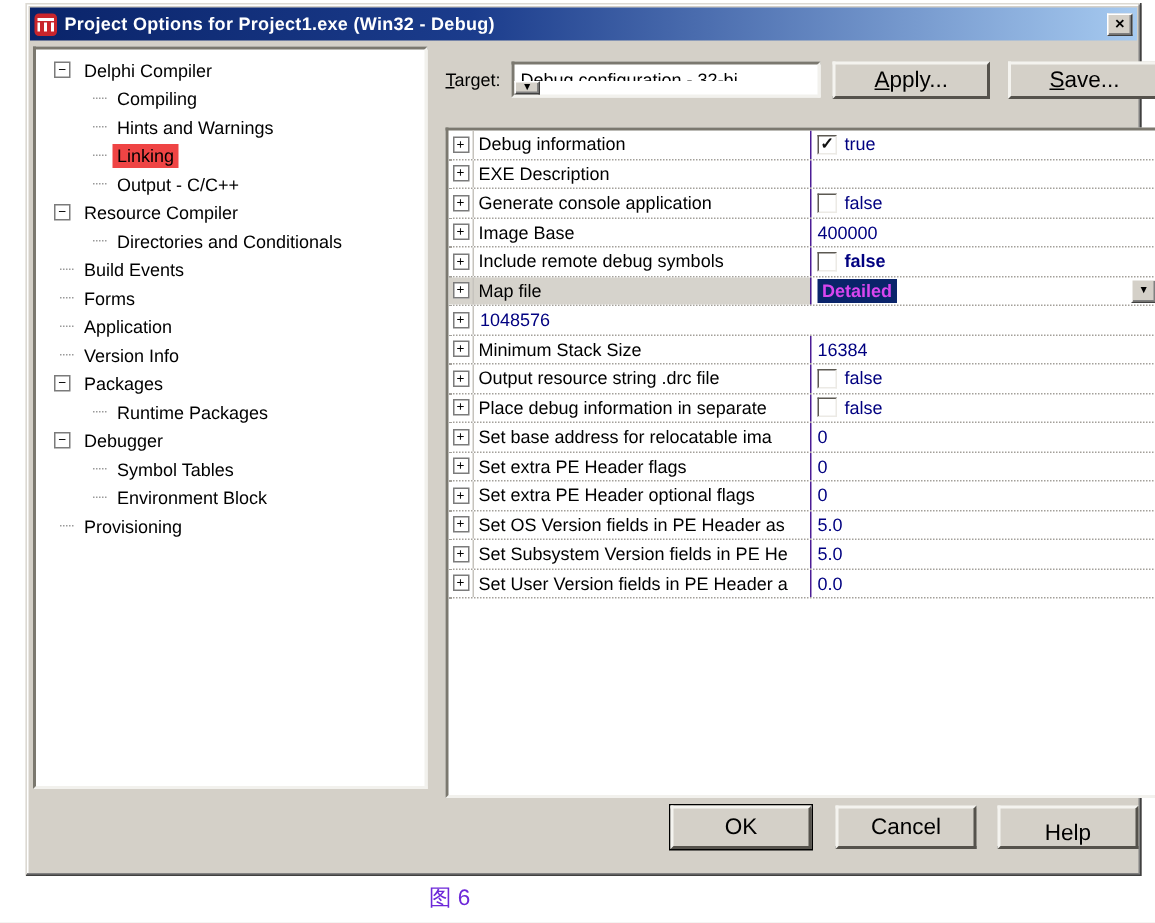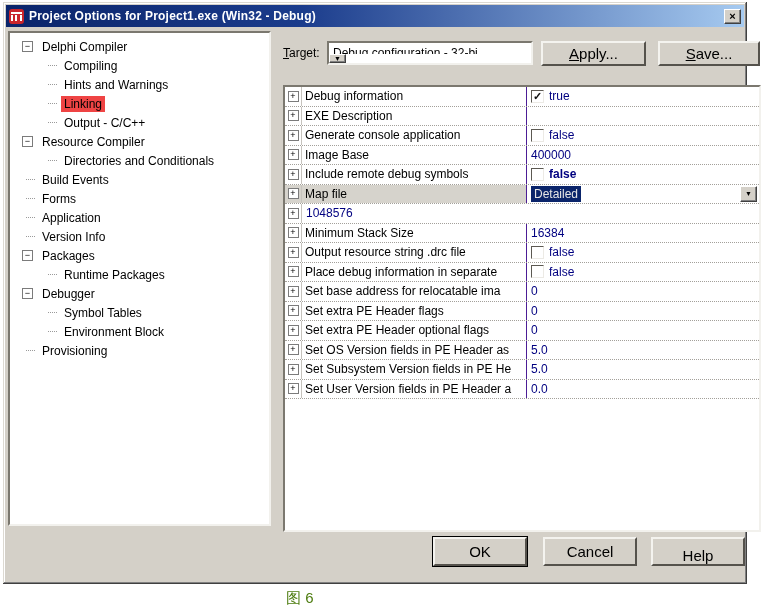--- a/index.html
+++ b/index.html
@@ -8,7 +8,7 @@
   .stage { position:relative; width:770px; height:615px; overflow:hidden; }
 
   
-  .dialog { position:absolute; left:3px; top:2px; width:744px; height:582px;
+  .dialog { position:absolute; left:17px; top:2px; width:744px; height:582px;
     background:#d4d0c8;
     box-shadow: inset -1px -1px 0 #404040, inset 1px 1px 0 #dcd9d2,
                 inset -2px -2px 0 #808080, inset 2px 2px 0 #ffffff; }

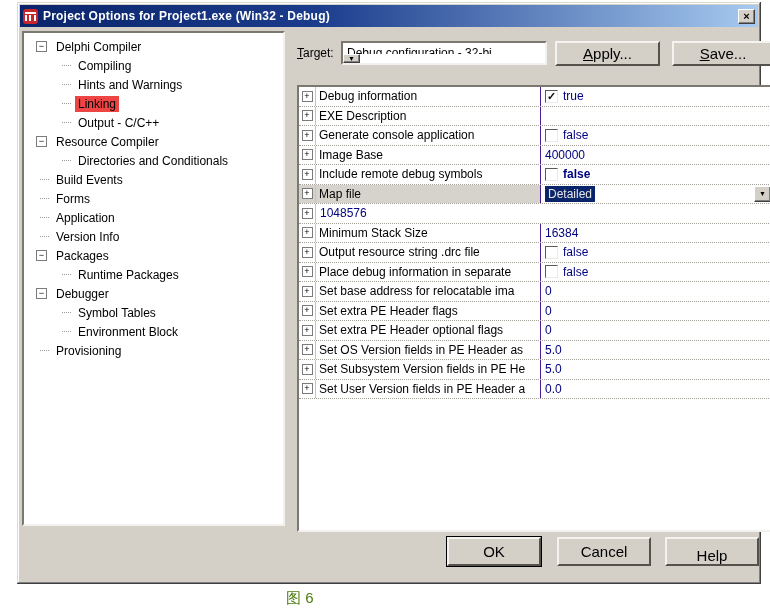--- a/index.html
+++ b/index.html
@@ -84,7 +84,7 @@
     display:flex; align-items:center; justify-content:center;
     font-size:11px; line-height:1; color:#111; font-weight:bold; flex:0 0 auto; }
   .vbold { font-weight:bold; }
-  .selval { background:#0a246a; color:#e5e5e5; font-weight:normal; padding:1px 3px; }
+  .selval { background:#0a246a; color:#d946ef; font-weight:bold; padding:1px 3px; }
   .dd-arrow.in-row { position:absolute; right:2px; top:1px; bottom:1px; width:17px; }
 
   

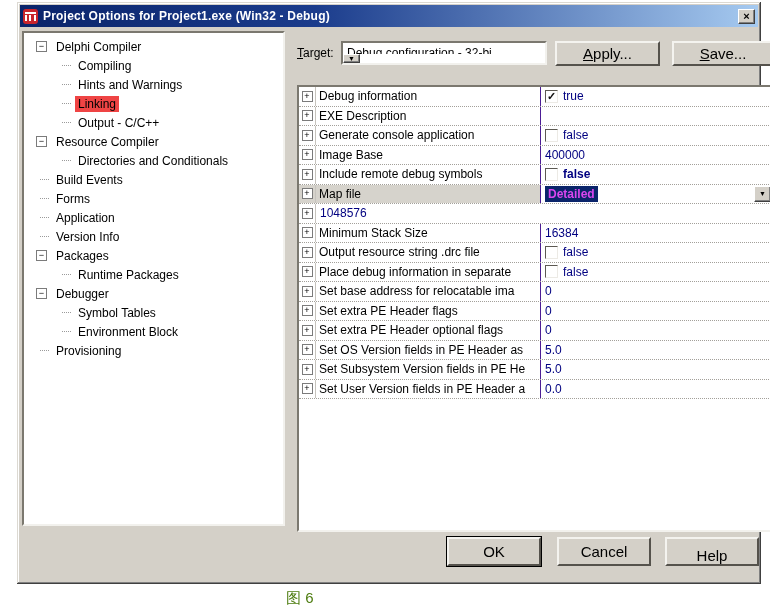--- a/index.html
+++ b/index.html
@@ -94,7 +94,7 @@
   .btn-help   { position:absolute; left:648px; top:535px; width:94px; height:29px;align-items:flex-end; }
 
   
-  .caption { position:absolute; left:286px; top:589px; font-size:15px; color:#4d7c0f; }
+  .caption { position:absolute; left:286px; top:589px; font-size:15px; color:#6d28d9; }
 </style>
 </head>
 <body>

